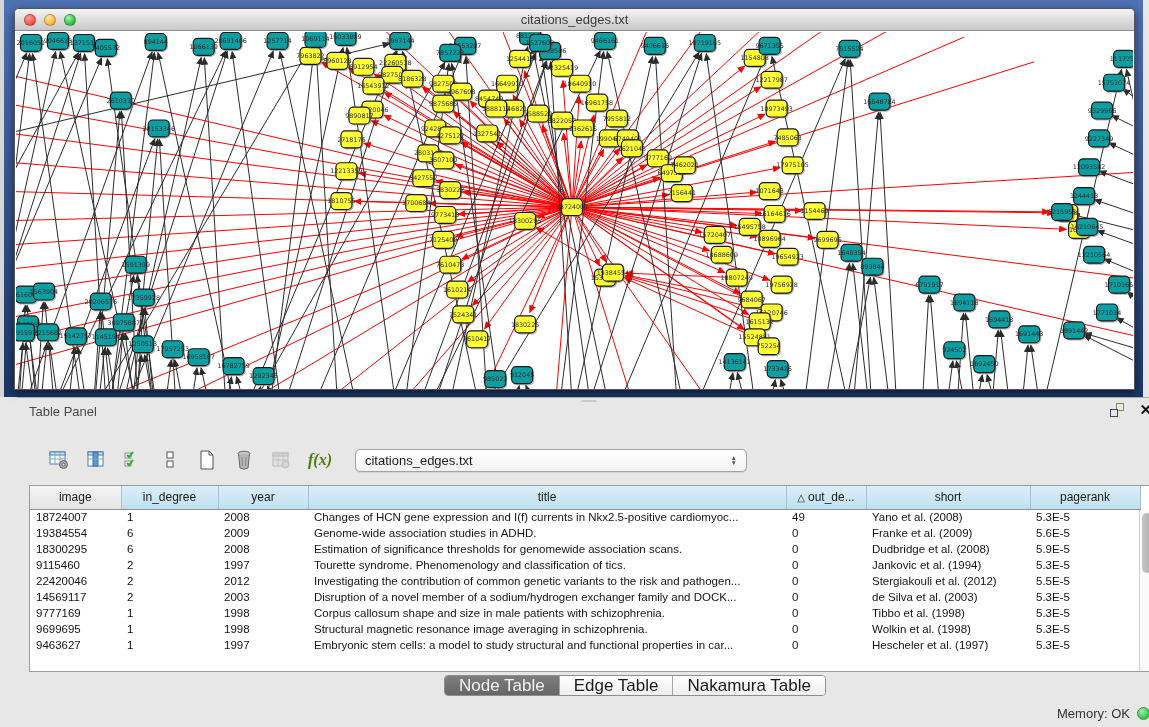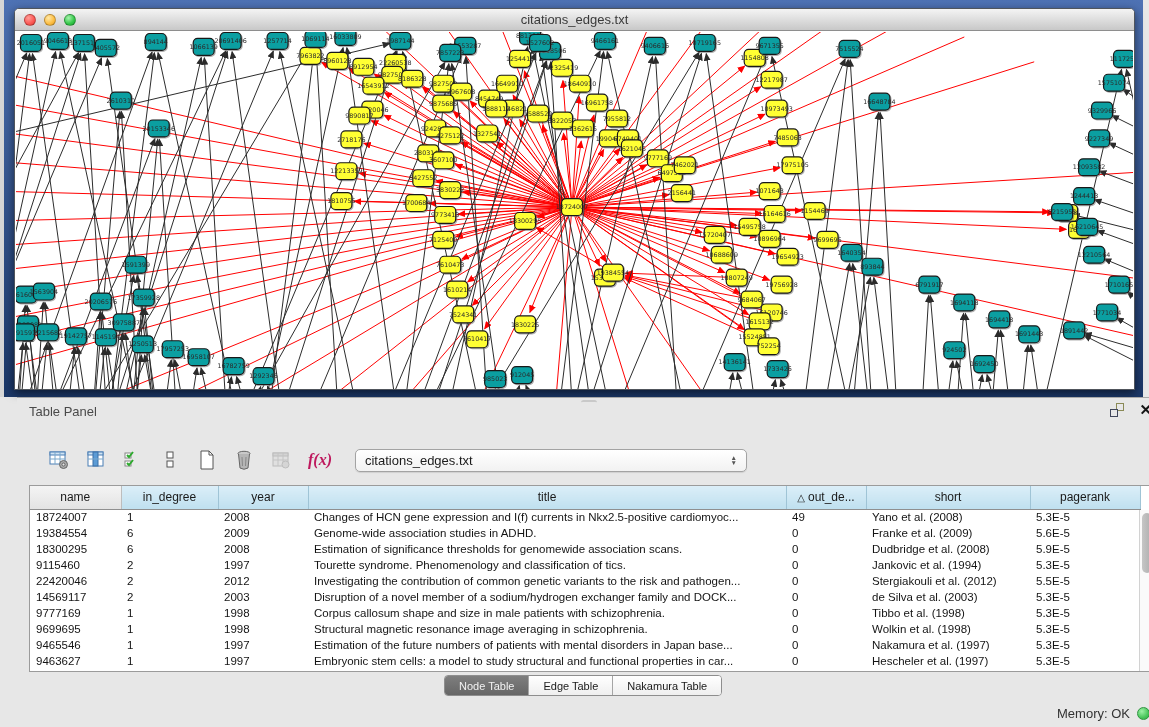--- a/index.html
+++ b/index.html
@@ -48,7 +48,7 @@
   .toolbar { position:absolute; top:48px; left:30px; height:28px; display:flex; align-items:center; gap:13px; }
   .tbtn { width:24px; height:26px; display:flex; align-items:center; justify-content:center; }
   .fx { font-family:"Liberation Serif", serif; font-style:italic; font-weight:bold;
-        font-size:16px; color:#be185d; padding:0 2px; }
+        font-size:16px; color:#4d7c0f; padding:0 2px; }
   .combo { margin-left:8px; width:392px; height:23px; border:1px solid #a3a3a3; border-radius:5px;
            background:linear-gradient(#ffffff,#f2f2f2); display:flex; align-items:center;
            justify-content:space-between; padding:0 9px; font-size:13px; color:#1c1c1c;

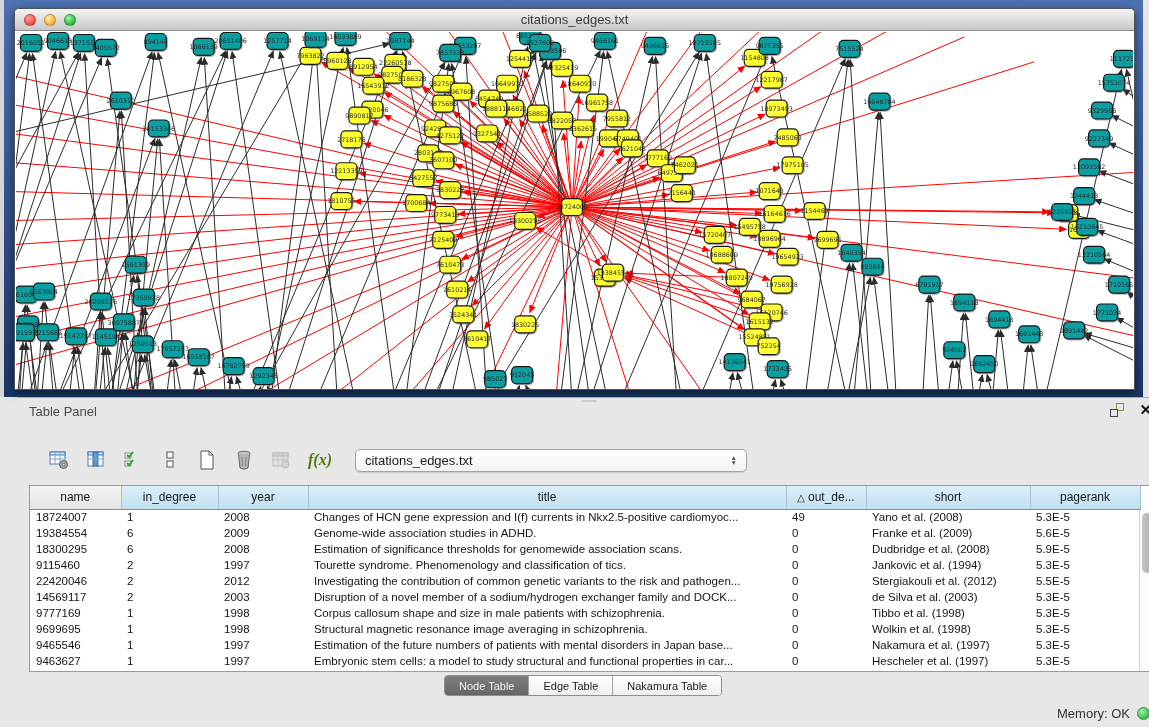--- a/index.html
+++ b/index.html
@@ -1019,7 +1019,7 @@
           </colgroup>
         <thead>
             <tr id="thead-row">
-              <th class="rowhdr">name</th>
+              <th class="rowhdr">image</th>
               <th>in_degree</th>
               <th>year</th>
               <th>title</th>

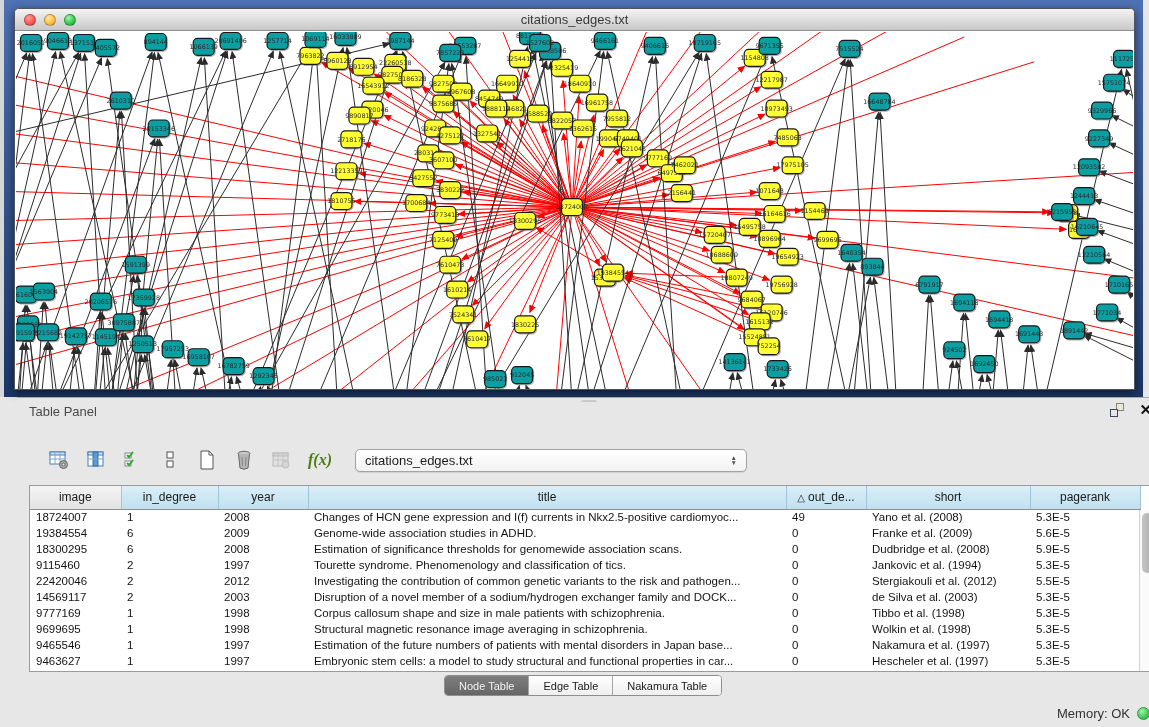--- a/index.html
+++ b/index.html
@@ -1102,15 +1102,6 @@
               <td>5.3E-5</td>
             </tr>
             <tr>
-              <td>9465546</td>
-              <td>1</td>
-              <td>1997</td>
-              <td>Estimation of the future numbers of patients with mental disorders in Japan base...</td>
-              <td>0</td>
-              <td>Nakamura et al. (1997)</td>
-              <td>5.3E-5</td>
-            </tr>
-            <tr>
               <td>9463627</td>
               <td>1</td>
               <td>1997</td>

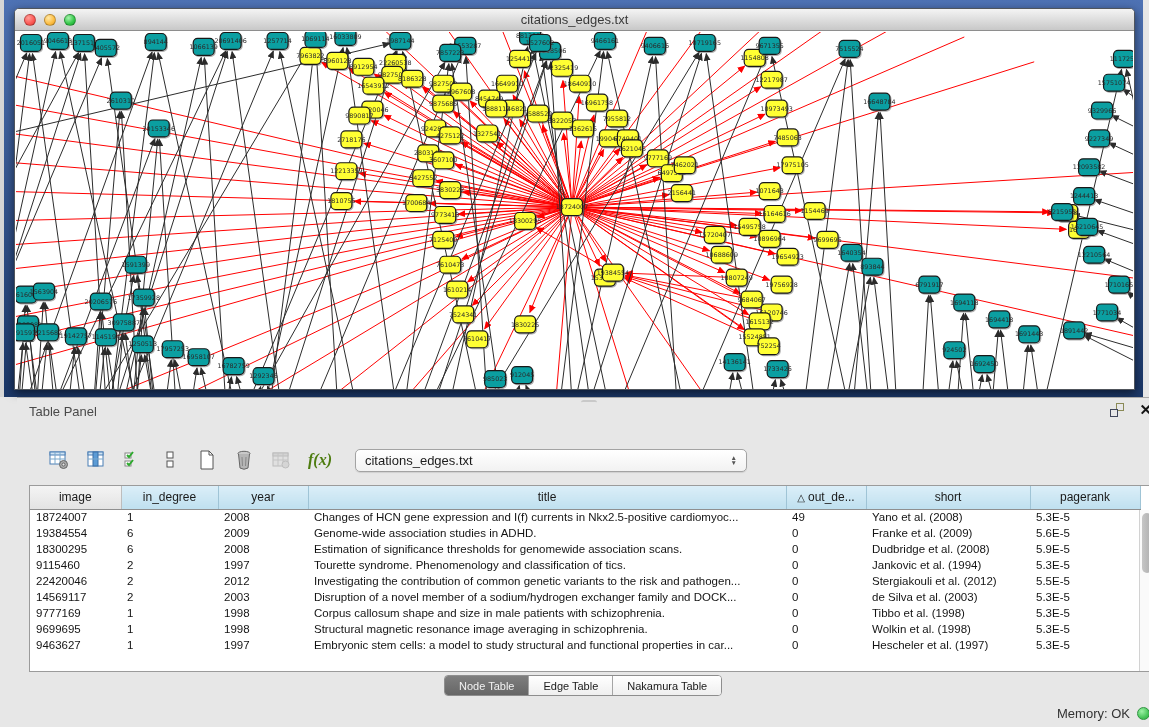--- a/index.html
+++ b/index.html
@@ -74,7 +74,7 @@
 
   .tabs { position:absolute; top:277px; left:427px; height:21px; display:flex;
           border:1px solid #8e8e8e; border-radius:4px; overflow:hidden; background:#fff; }
-  .tab { padding:0 14px; line-height:20px; font-size:11px; color:#1a1a1a;
+  .tab { padding:0 14px; line-height:20px; font-size:17px; color:#1a1a1a;
          border-right:1px solid #a5a5a5; background:linear-gradient(#ffffff,#efefef); }
   .tab:last-child { border-right:none; }
   .tab.sel { background:linear-gradient(#7e7e7e,#666666); color:#f2f2f2; }

